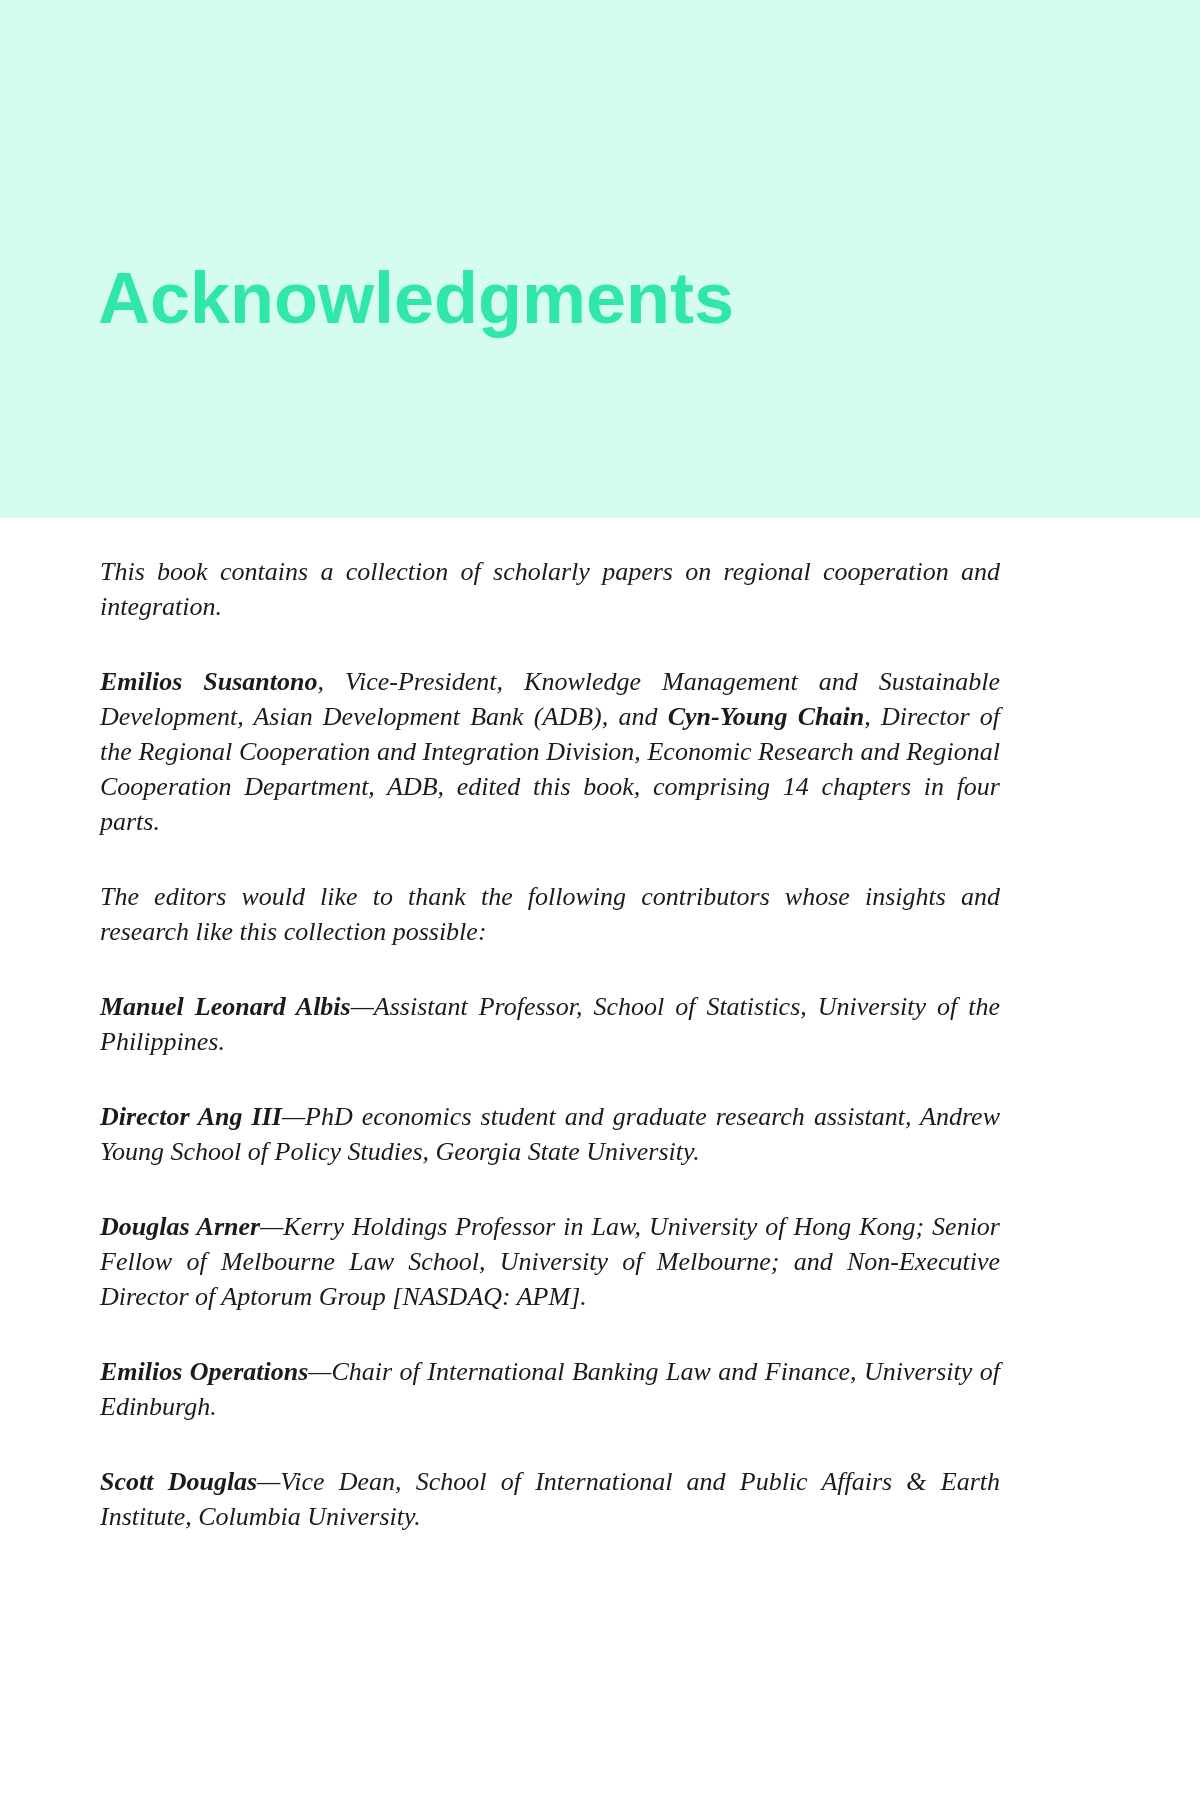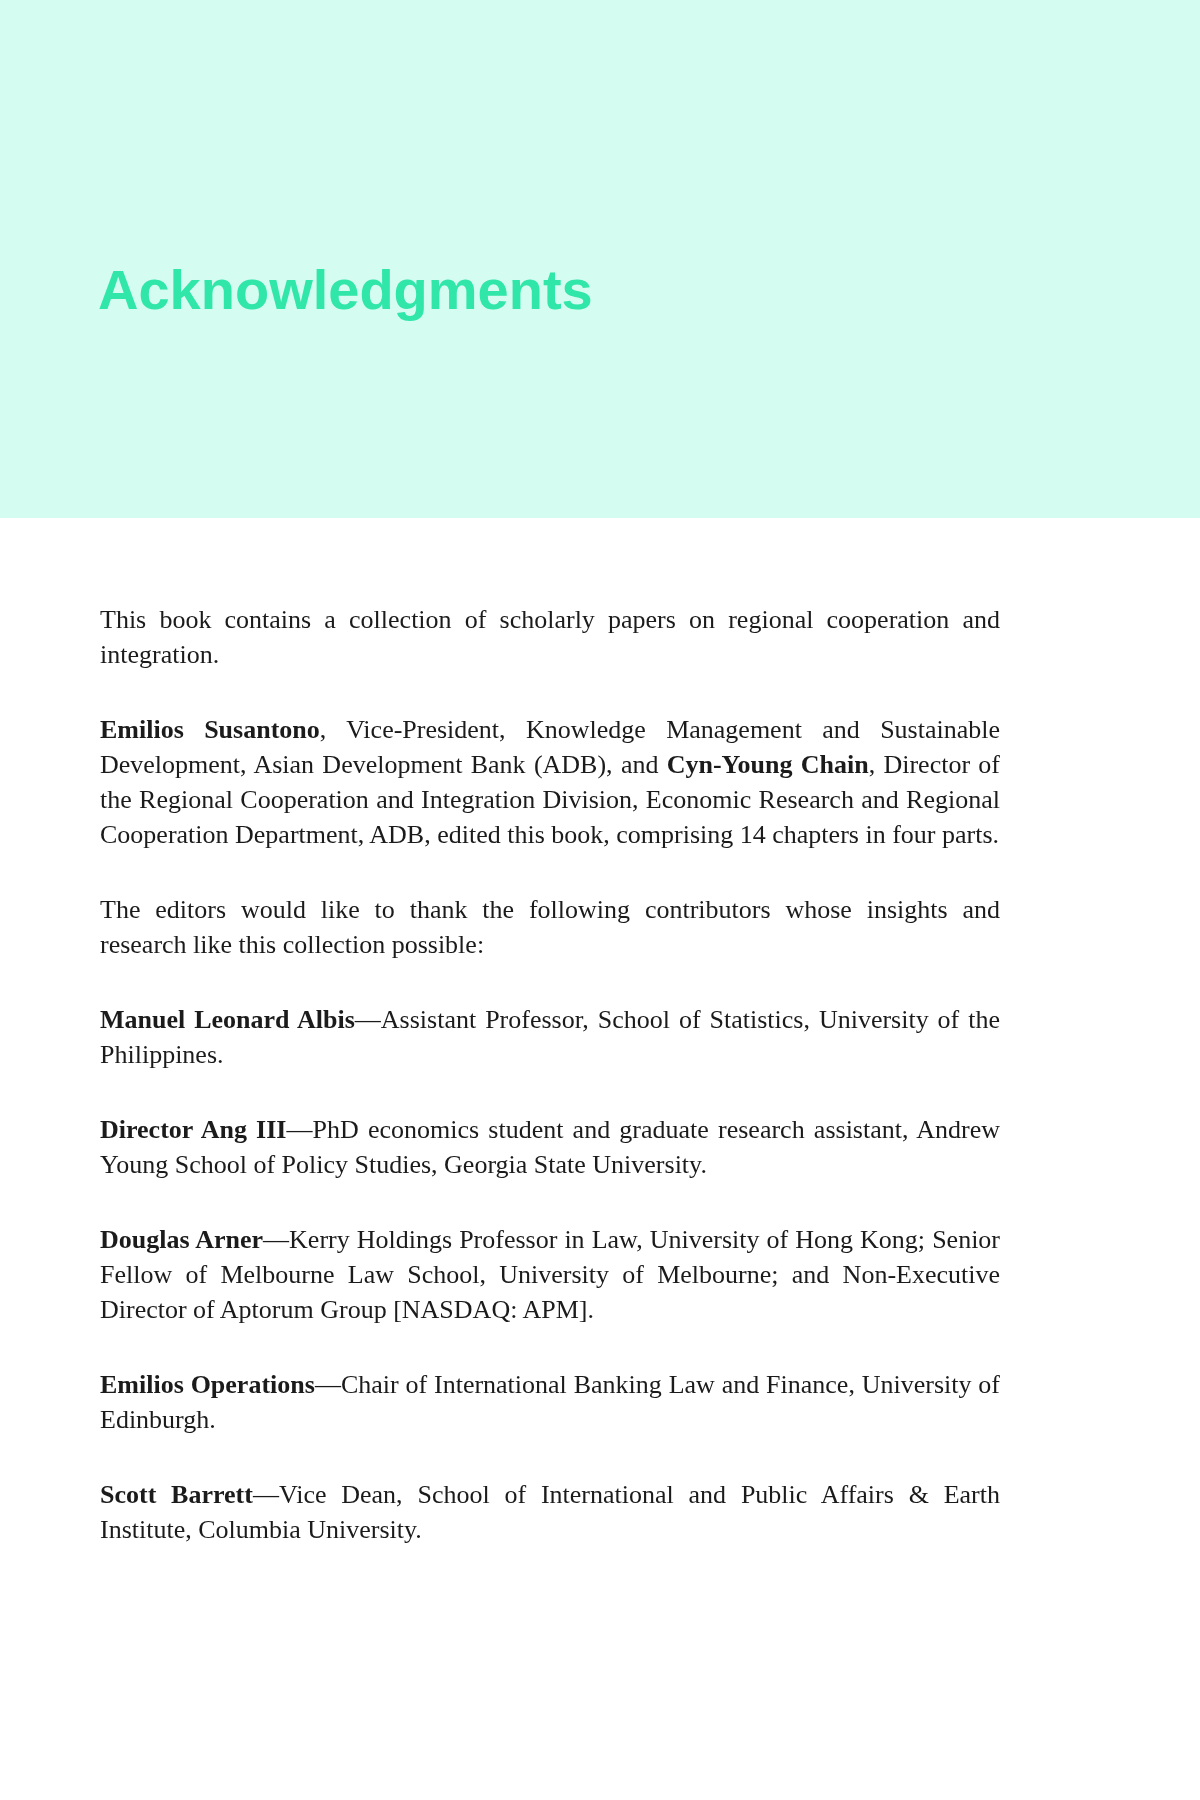--- a/index.html
+++ b/index.html
@@ -24,7 +24,7 @@
     padding: 262px 0 0 98px;
     font-family: "Liberation Sans", sans-serif;
     font-weight: bold;
-    font-size: 56px;
+    font-size: 72px;
     line-height: 1;
     letter-spacing: 0px;
     color: var(--title, #30e6a8);

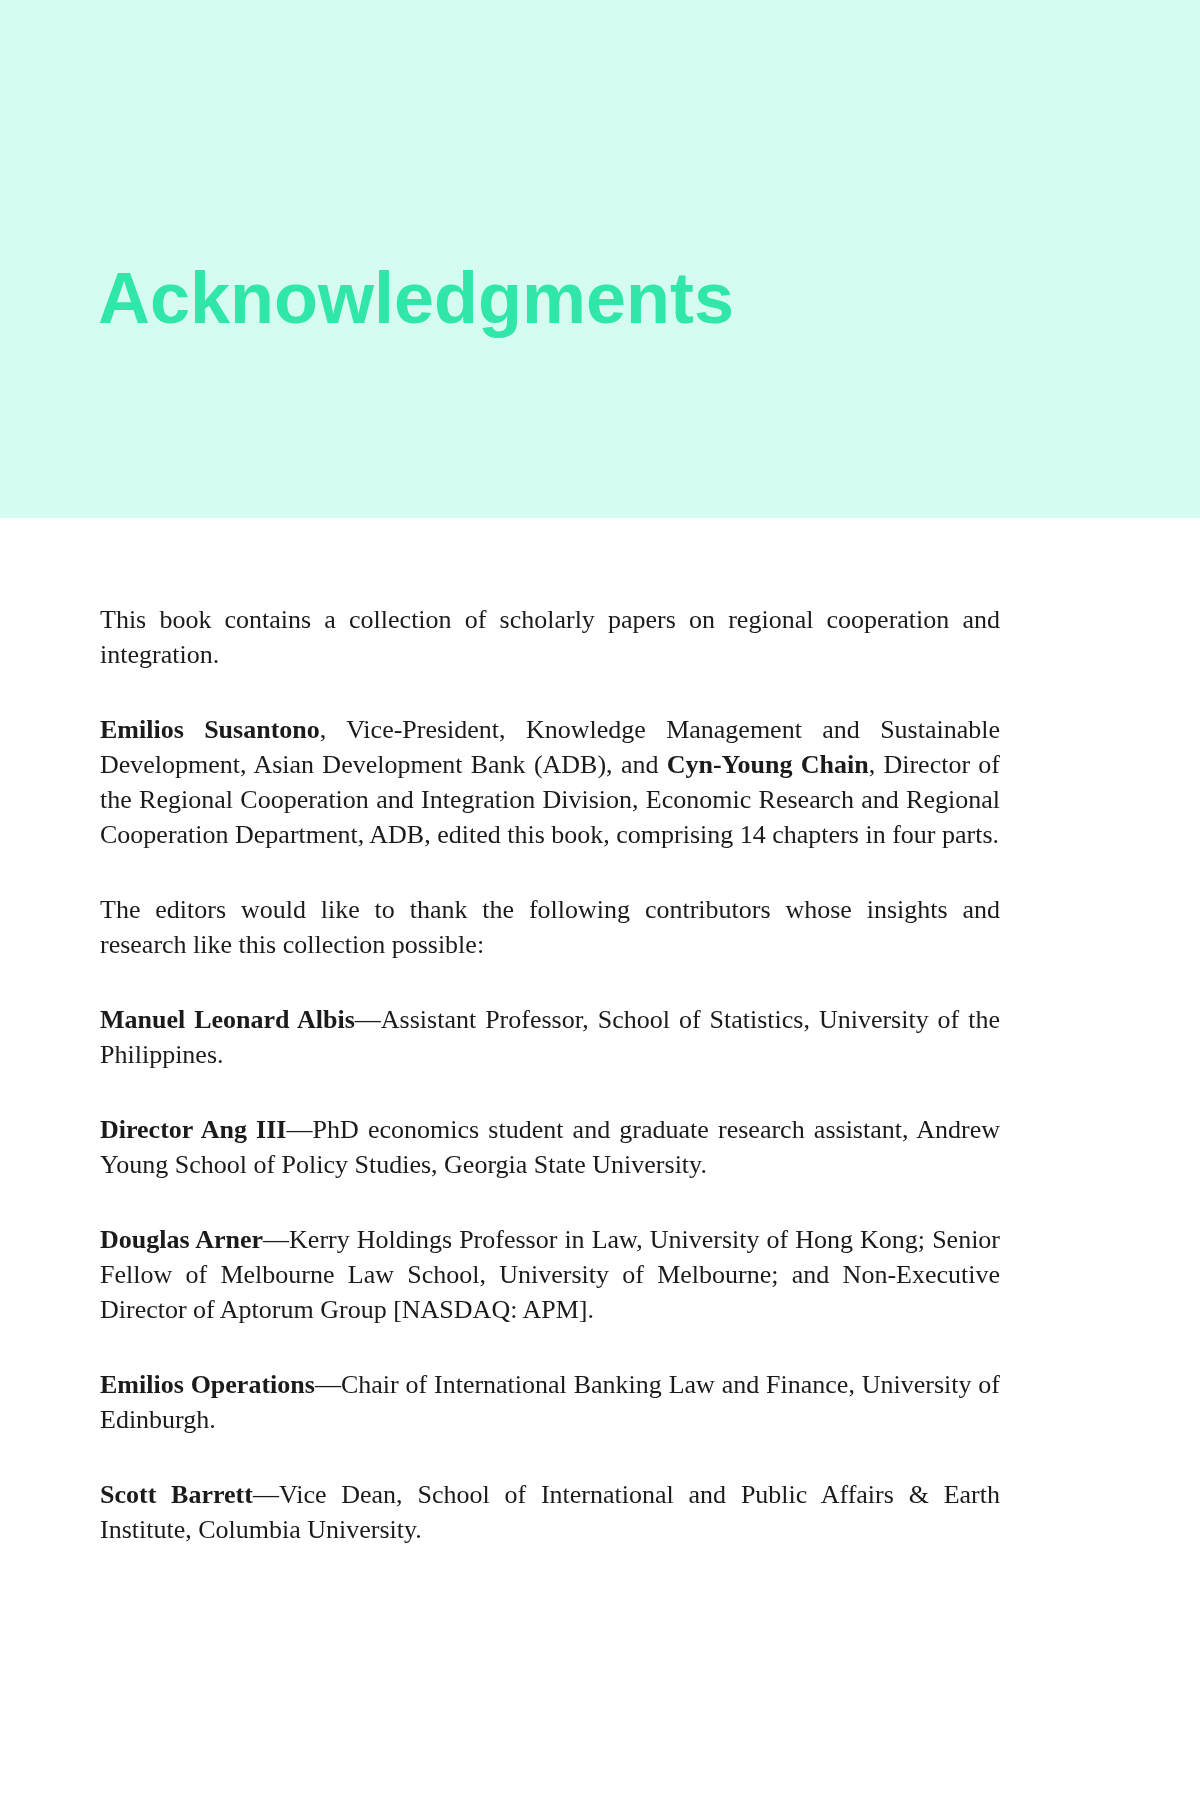--- a/index.html
+++ b/index.html
@@ -32,8 +32,9 @@
   .content {
     width: 900px;
     margin-left: 100px;
-    padding-top: 84px;
+    padding-top: 36px;
     font-family: "Liberation Serif", serif;
+    font-style: italic;
   }
   .content p {
     margin: 0 0 40px 0;

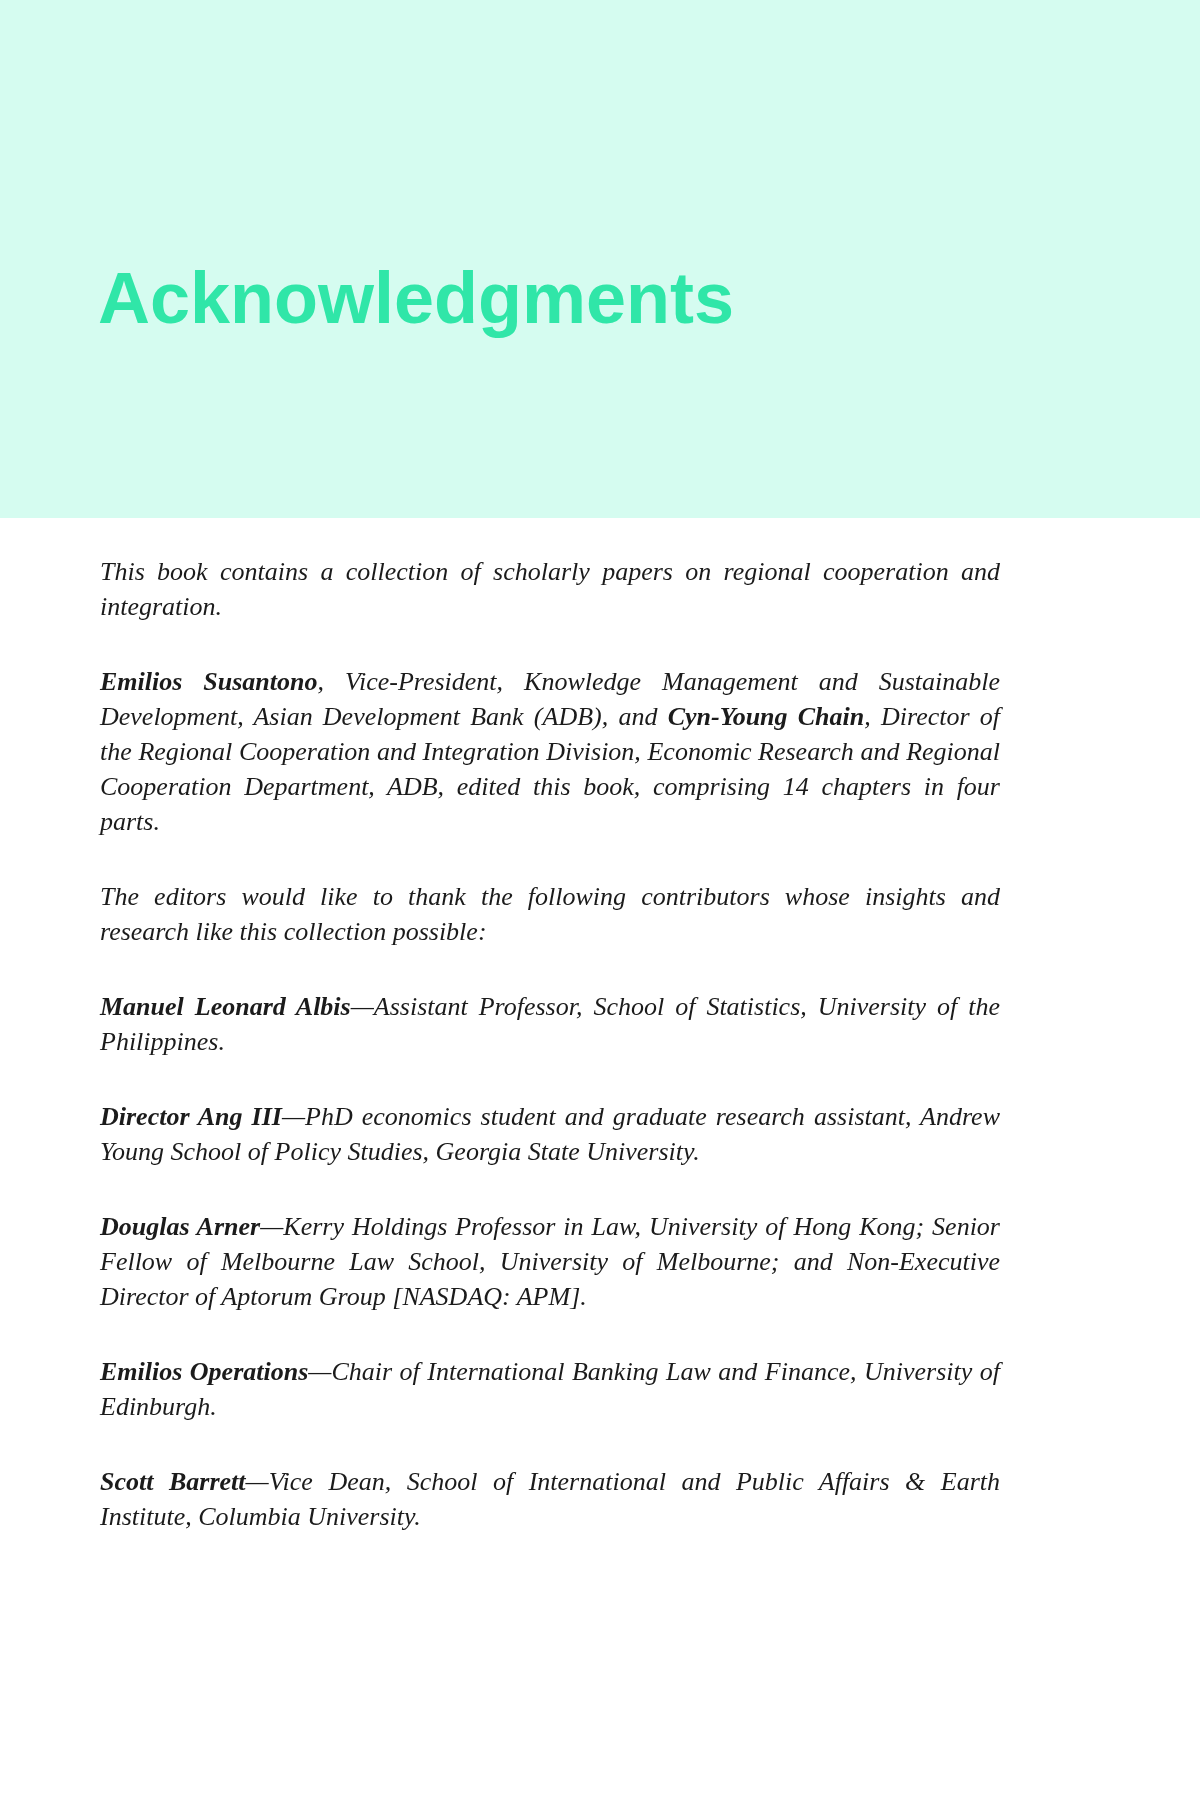--- a/index.html
+++ b/index.html
@@ -63,7 +63,7 @@
         <p><strong>Director Ang III</strong><span>—PhD economics student and graduate research assistant, Andrew Young School of Policy Studies, Georgia State University.</span></p>
         <p><strong>Douglas Arner</strong><span>—Kerry Holdings Professor in Law, University of Hong Kong; Senior Fellow of Melbourne Law School, University of Melbourne; and Non-Executive Director of Aptorum Group [NASDAQ: APM].</span></p>
         <p><strong>Emilios Operations</strong><span>—Chair of International Banking Law and Finance, University of Edinburgh.</span></p>
-        <p><strong>Scott Barrett</strong><span>—Vice Dean, School of International and Public Affairs &amp; Earth Institute, Columbia University.</span></p>
+        <p><strong>Scott Douglas</strong><span>—Vice Dean, School of International and Public Affairs &amp; Earth Institute, Columbia University.</span></p>
       </div>
   </main>
 </div>

